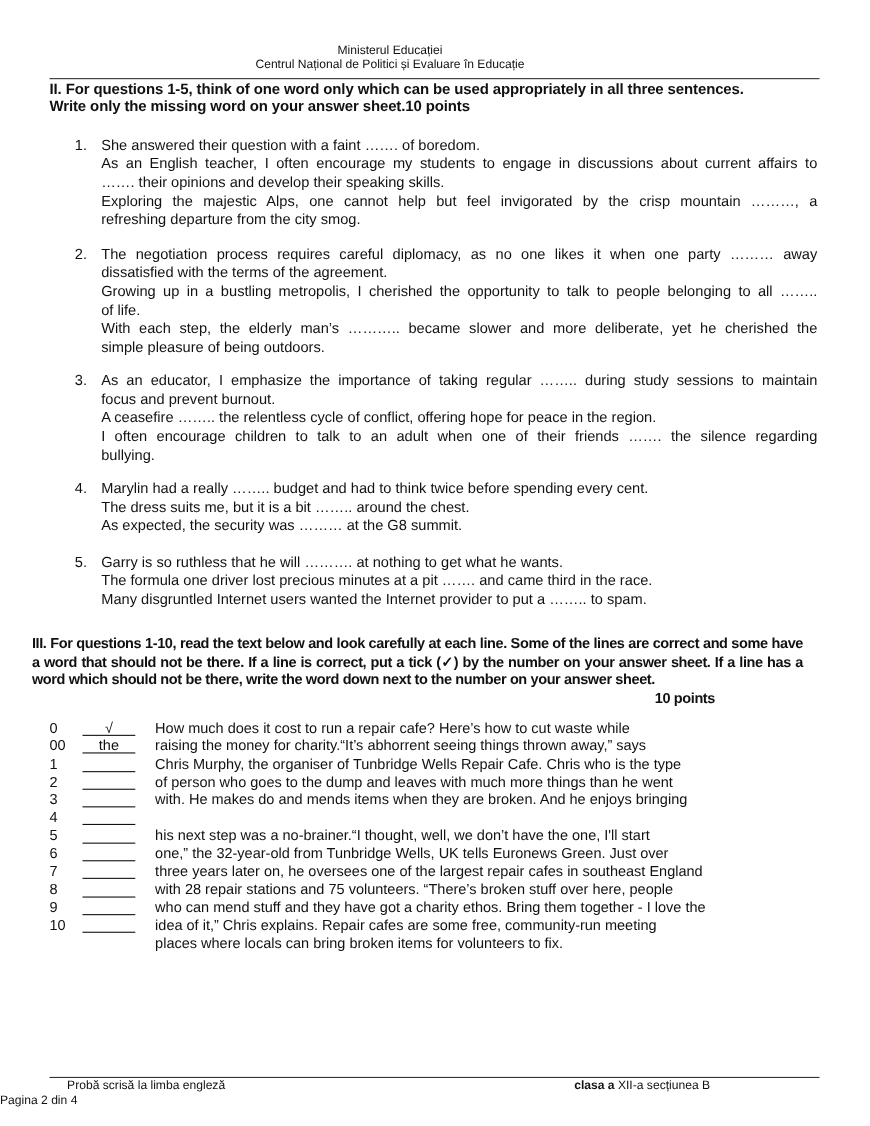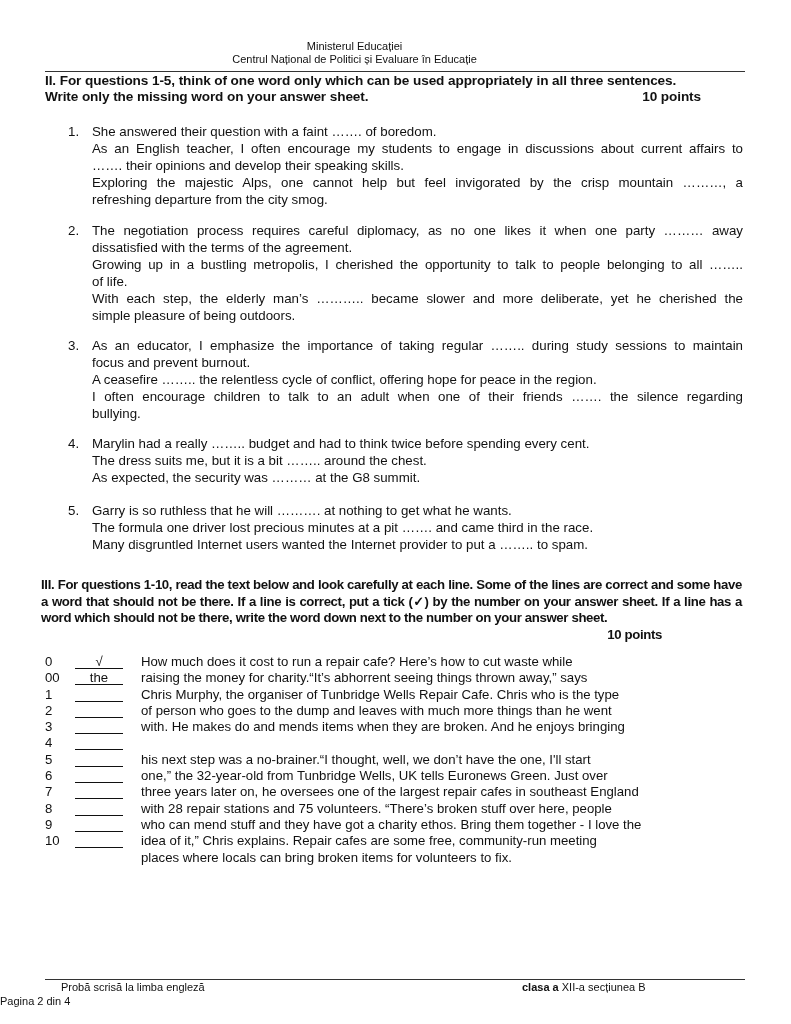--- a/index.html
+++ b/index.html
@@ -11,7 +11,7 @@
   .header-rule { position: absolute; top: 71px; left: 45px; width: 700px; height: 0; border-top: 1px solid #333; }
 
   .sec2-title { position: absolute; top: 73px; left: 45px; width: 701px; font-weight: bold; font-size: 13.6px; line-height: 16px; letter-spacing: -0.1px; }
-  .sec2-title .line2 { display: flex; justify-content: space-between; padding-right: 45px; }
+  .sec2-title .line2 { display: flex; padding-right: 45px; }
 
   .q { position: absolute; left: 68px; width: 675px; font-size: 13.3px; line-height: 17px; }
   .q .num { position: absolute; left: 0; top: 0; }

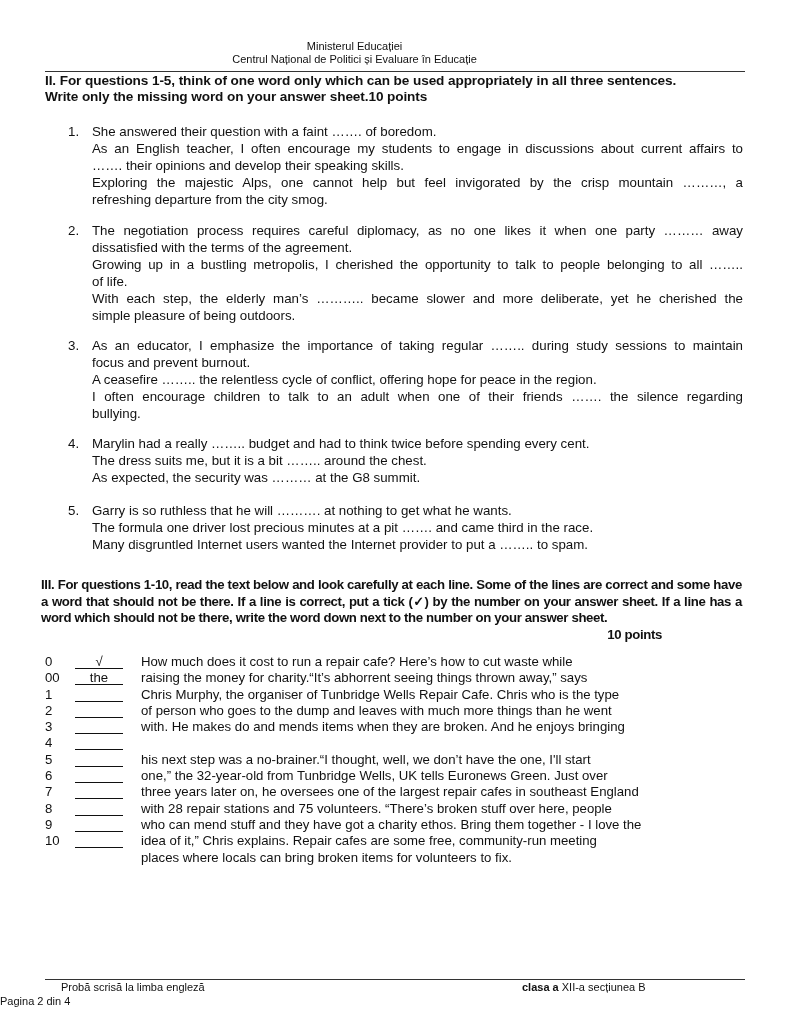--- a/index.html
+++ b/index.html
@@ -24,7 +24,7 @@
   .q4 { top: 435px; }
   .q5 { top: 502px; }
 
-  .sec3-title { position: absolute; top: 577px; left: 41px; width: 701px; font-weight: bold; font-size: 13.2px; line-height: 16.5px; letter-spacing: -0.35px; text-align: justify; }
+  .sec3-title { position: absolute; top: 577px; left: 29px; width: 701px; font-weight: bold; font-size: 13.2px; line-height: 16.5px; letter-spacing: -0.35px; text-align: justify; }
   .sec3-title .pts { display: block; text-align: right; padding-right: 80px; }
 
   .text-table { position: absolute; top: 654px; left: 45px; width: 700px; font-size: 13.2px; line-height: 16.3px; }

